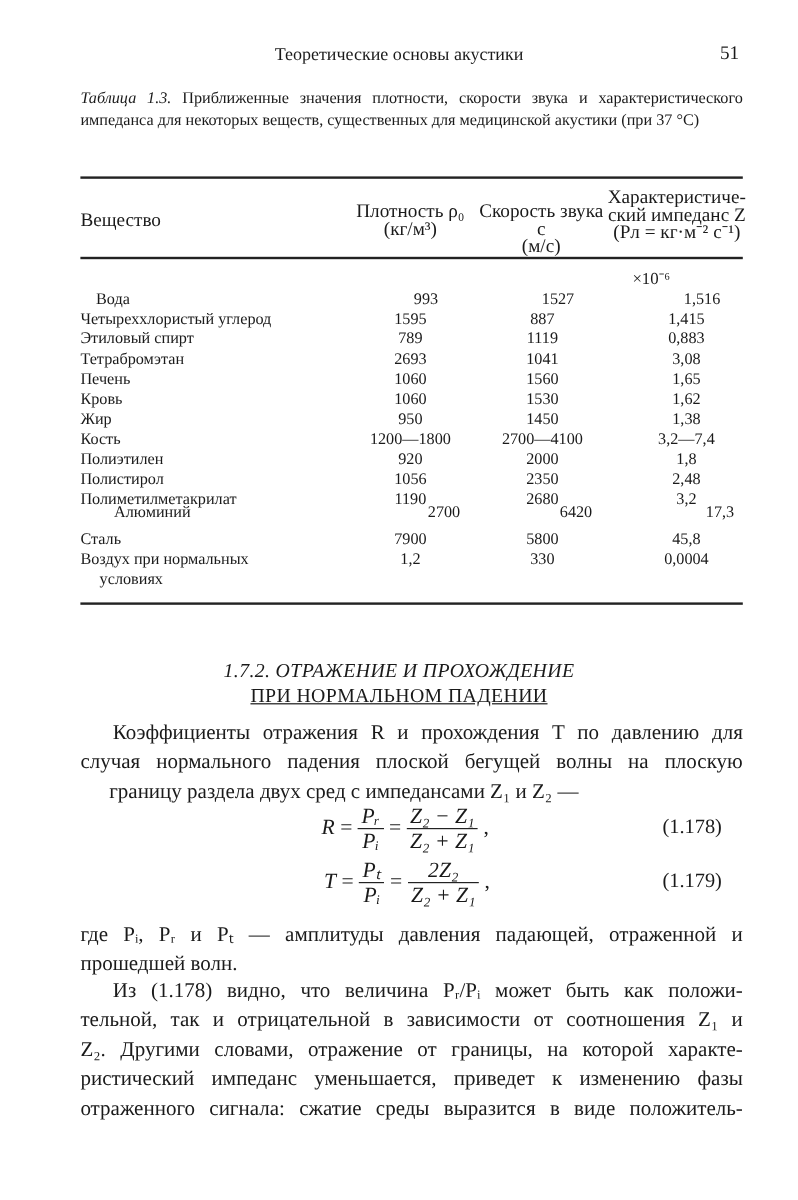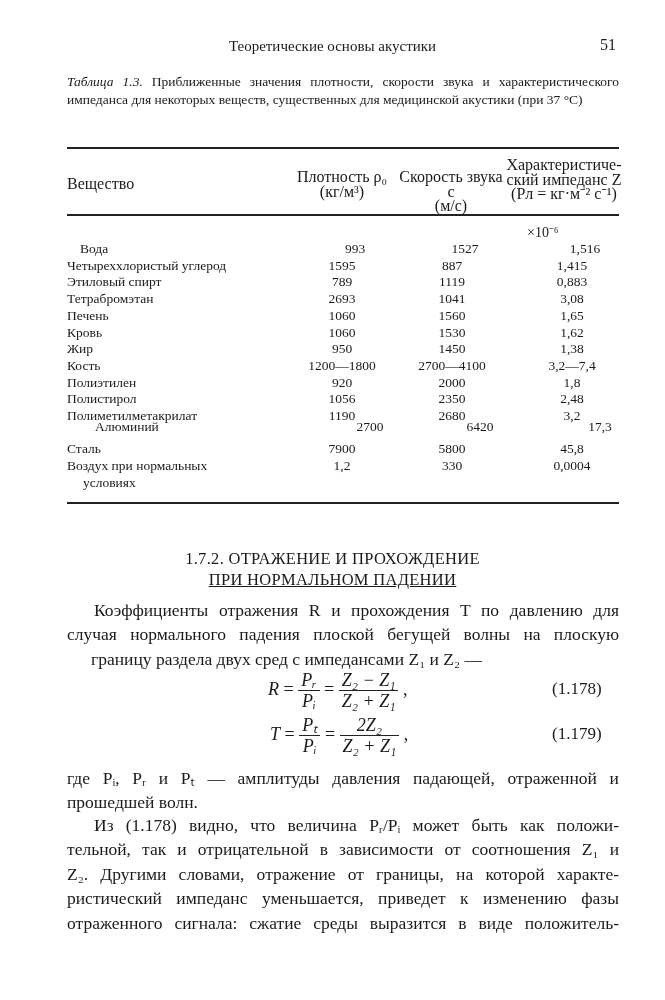--- a/index.html
+++ b/index.html
@@ -154,7 +154,7 @@
 
 <div class="abs rule" style="top:502px;"></div>
 
-<div class="abs sec" style="top:549px;">1.7.2. ОТРАЖЕНИЕ И ПРОХОЖДЕНИЕ</div>
+<div class="abs sec" style="top:549px;font-style:italic;">1.7.2. ОТРАЖЕНИЕ И ПРОХОЖДЕНИЕ</div>
 <div class="abs sec" style="top:570px;text-decoration:underline;">ПРИ НОРМАЛЬНОМ ПАДЕНИИ</div>
 
 <div class="abs para" style="top:598px;">

